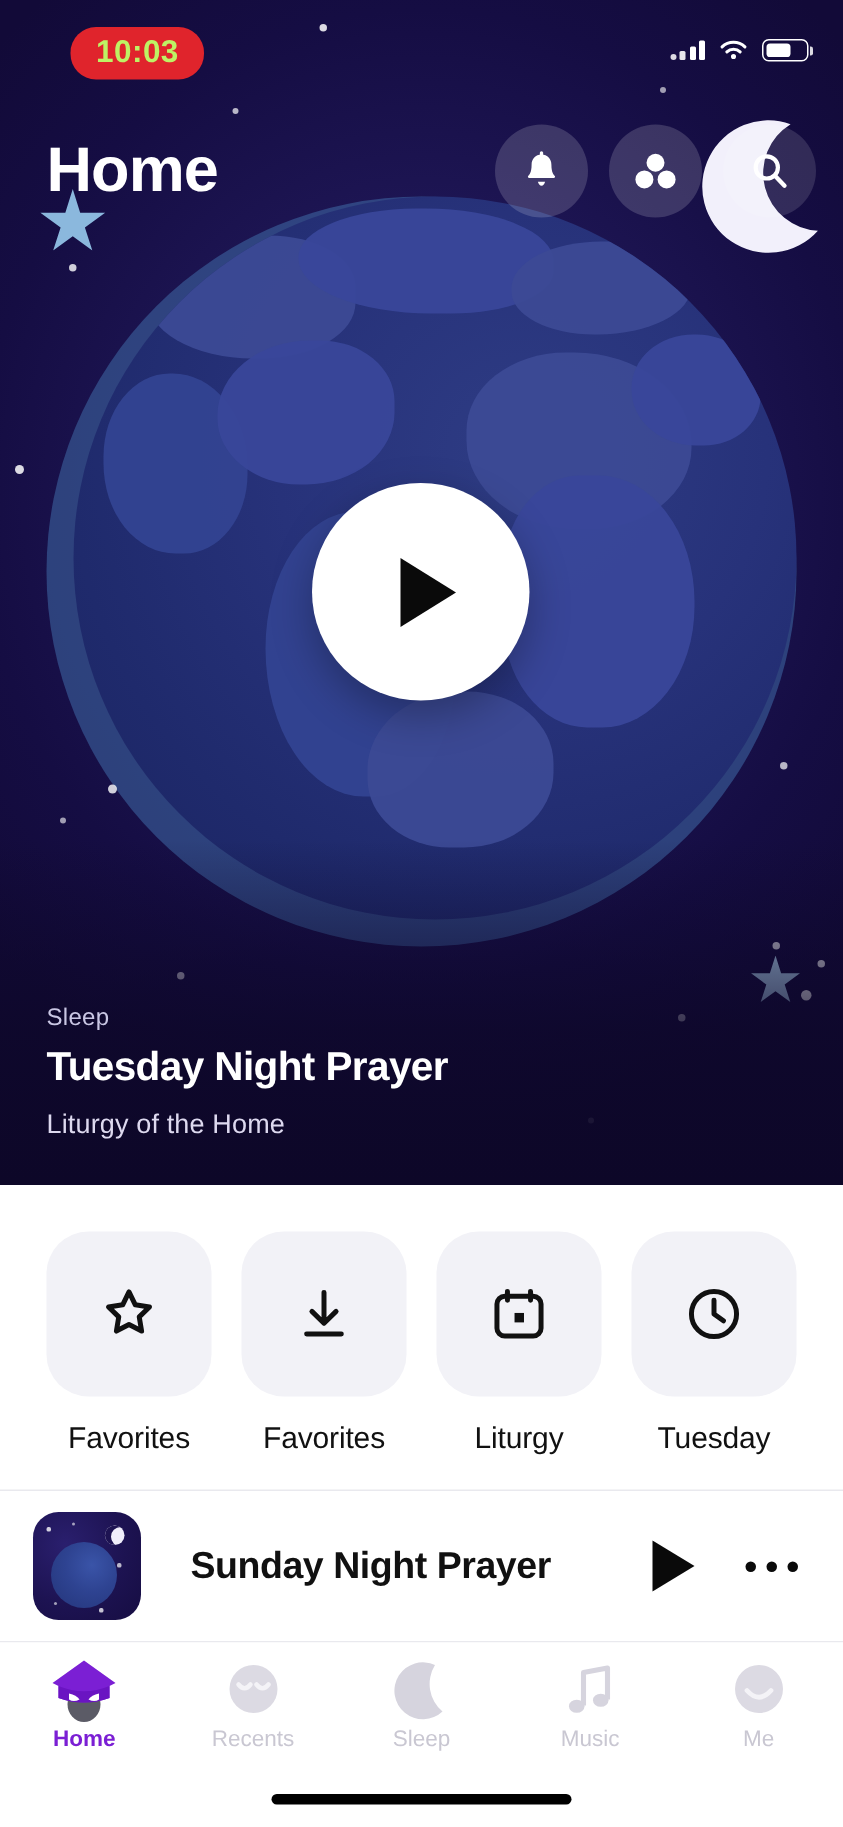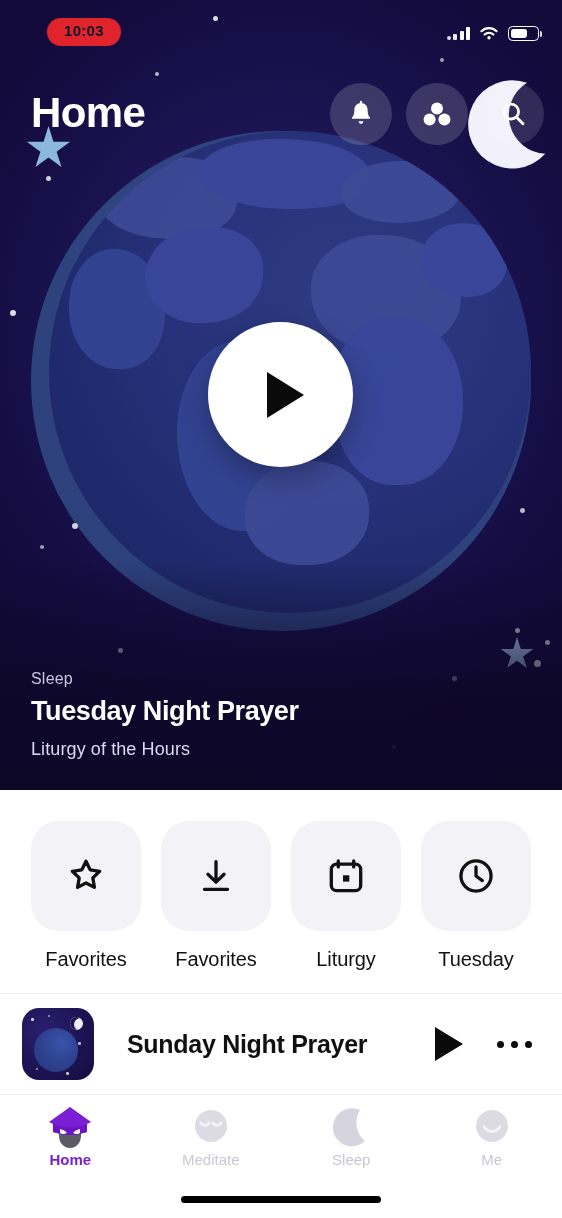--- a/index.html
+++ b/index.html
@@ -55,8 +55,8 @@
   .statusbar { position:absolute; left:0; top:0; width:100%; height:62px; }
   .time-pill {
     position:absolute; left:47px; top:18px;
-    background:#e0242c; color:#0f172a;
-    font-size:15px; font-weight:700; letter-spacing:.3px;
+    background:#e0242c; color:#bef264;
+    font-size:21px; font-weight:700; letter-spacing:.3px;
     padding:5px 17px 6px; border-radius:17px;
     line-height:1.12;
   }

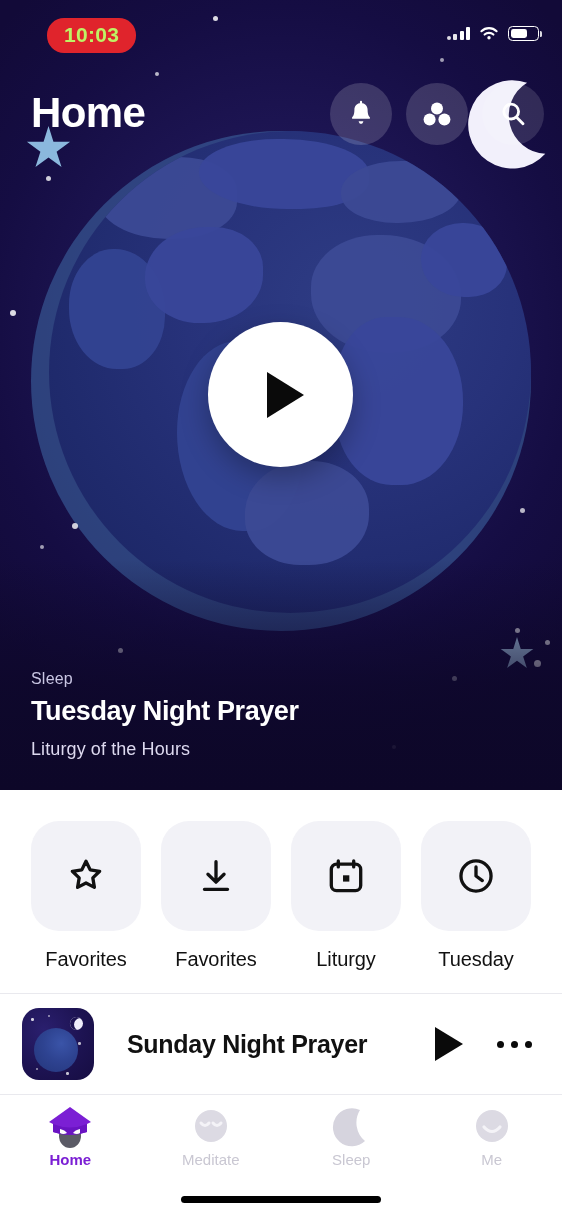--- a/index.html
+++ b/index.html
@@ -285,7 +285,7 @@
     <div class="hero-text">
       <div class="cat">Sleep</div>
       <div class="track-title">Tuesday Night Prayer</div>
-      <div class="track-sub">Liturgy of the Hours</div>
+      <div class="track-sub">Liturgy of the Home</div>
     </div>
   </div>
 

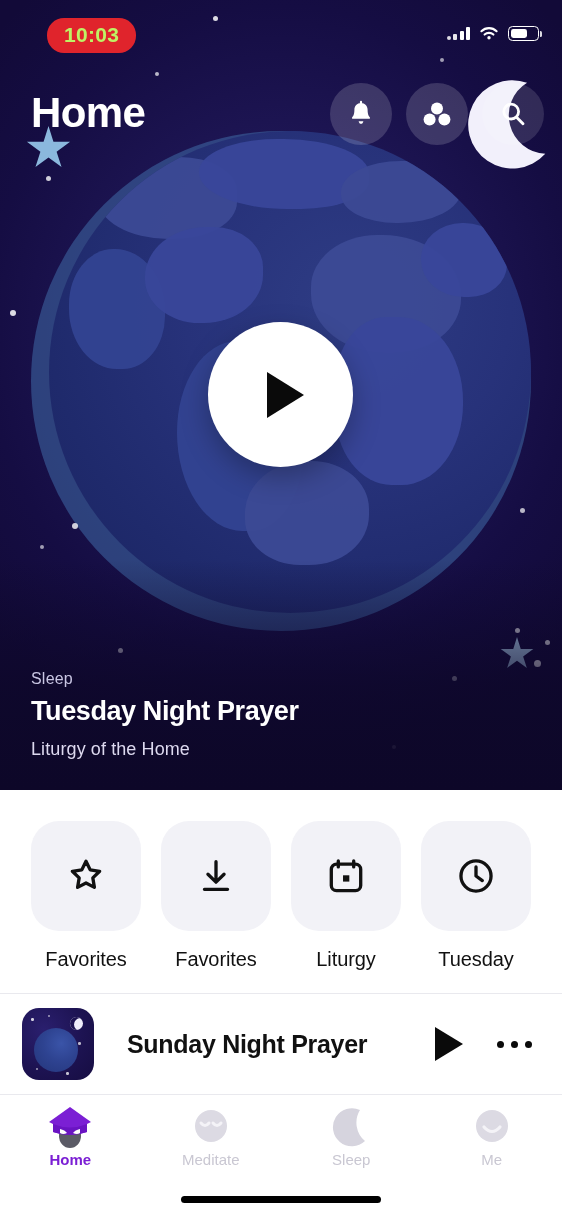--- a/index.html
+++ b/index.html
@@ -373,7 +373,7 @@
           <path d="M23 17 q4 5 8 0" fill="none" stroke="#f4f3f7" stroke-width="3" stroke-linecap="round"></path>
         </svg>
       </div>
-      <div class="tab-label">Meditate</div>
+      <div class="tab-label">Recents</div>
     </div>
 
     <div class="tab">

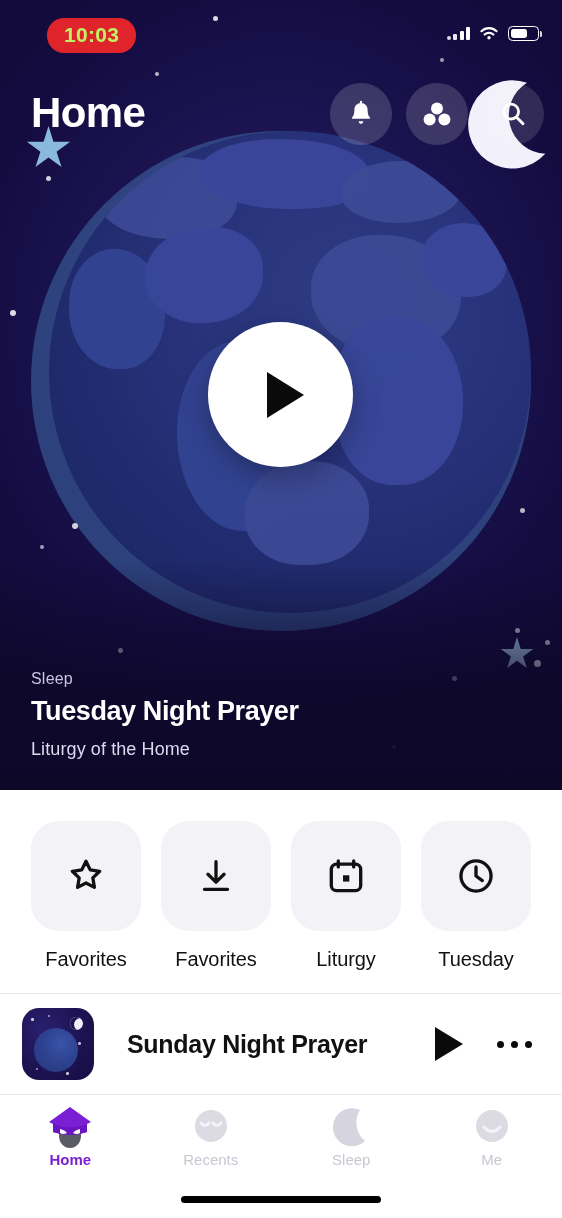--- a/index.html
+++ b/index.html
@@ -385,6 +385,16 @@
       <div class="tab-label">Sleep</div>
     </div>
 
+    <div class="tab">
+      <div class="tab-ico">
+        <svg width="40" height="42" viewBox="0 0 40 42">
+          <path d="M16 31V9l16-3v21" fill="none" stroke="#d6d4de" stroke-width="3.4" stroke-linejoin="round"></path>
+          <ellipse cx="11.5" cy="31.5" rx="5.2" ry="4.4" fill="#d6d4de"></ellipse>
+          <ellipse cx="27.5" cy="27.5" rx="5.2" ry="4.4" fill="#d6d4de"></ellipse>
+        </svg>
+      </div>
+      <div class="tab-label">Music</div>
+    </div>
 
     <div class="tab">
       <div class="tab-ico">

